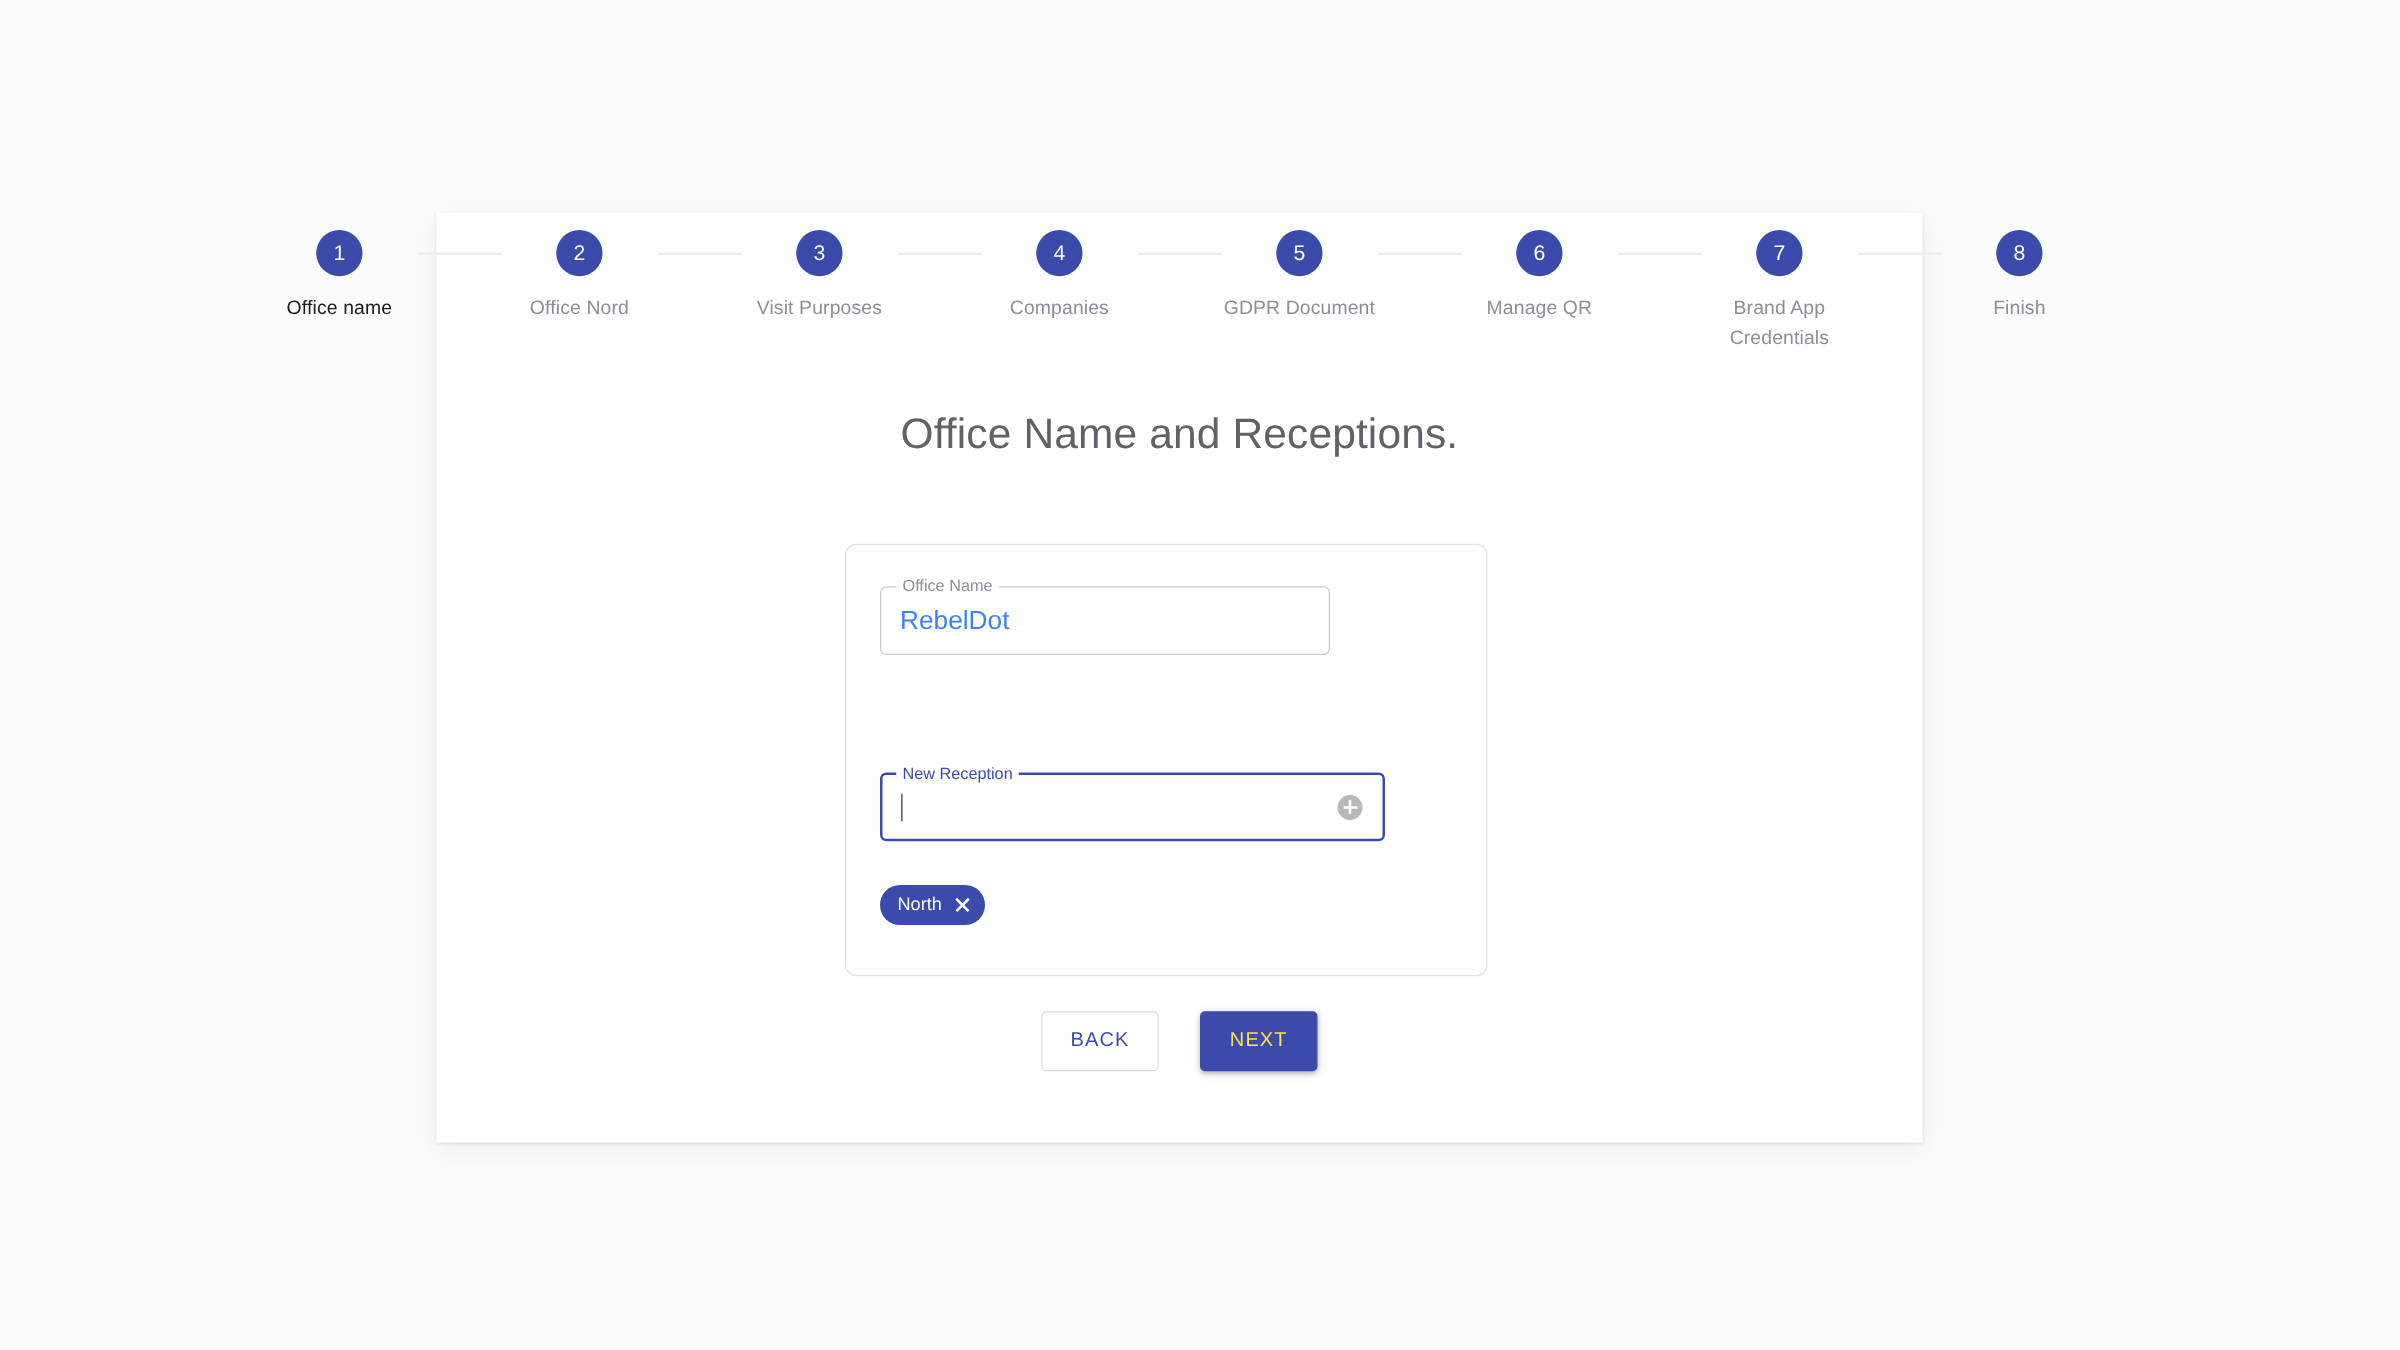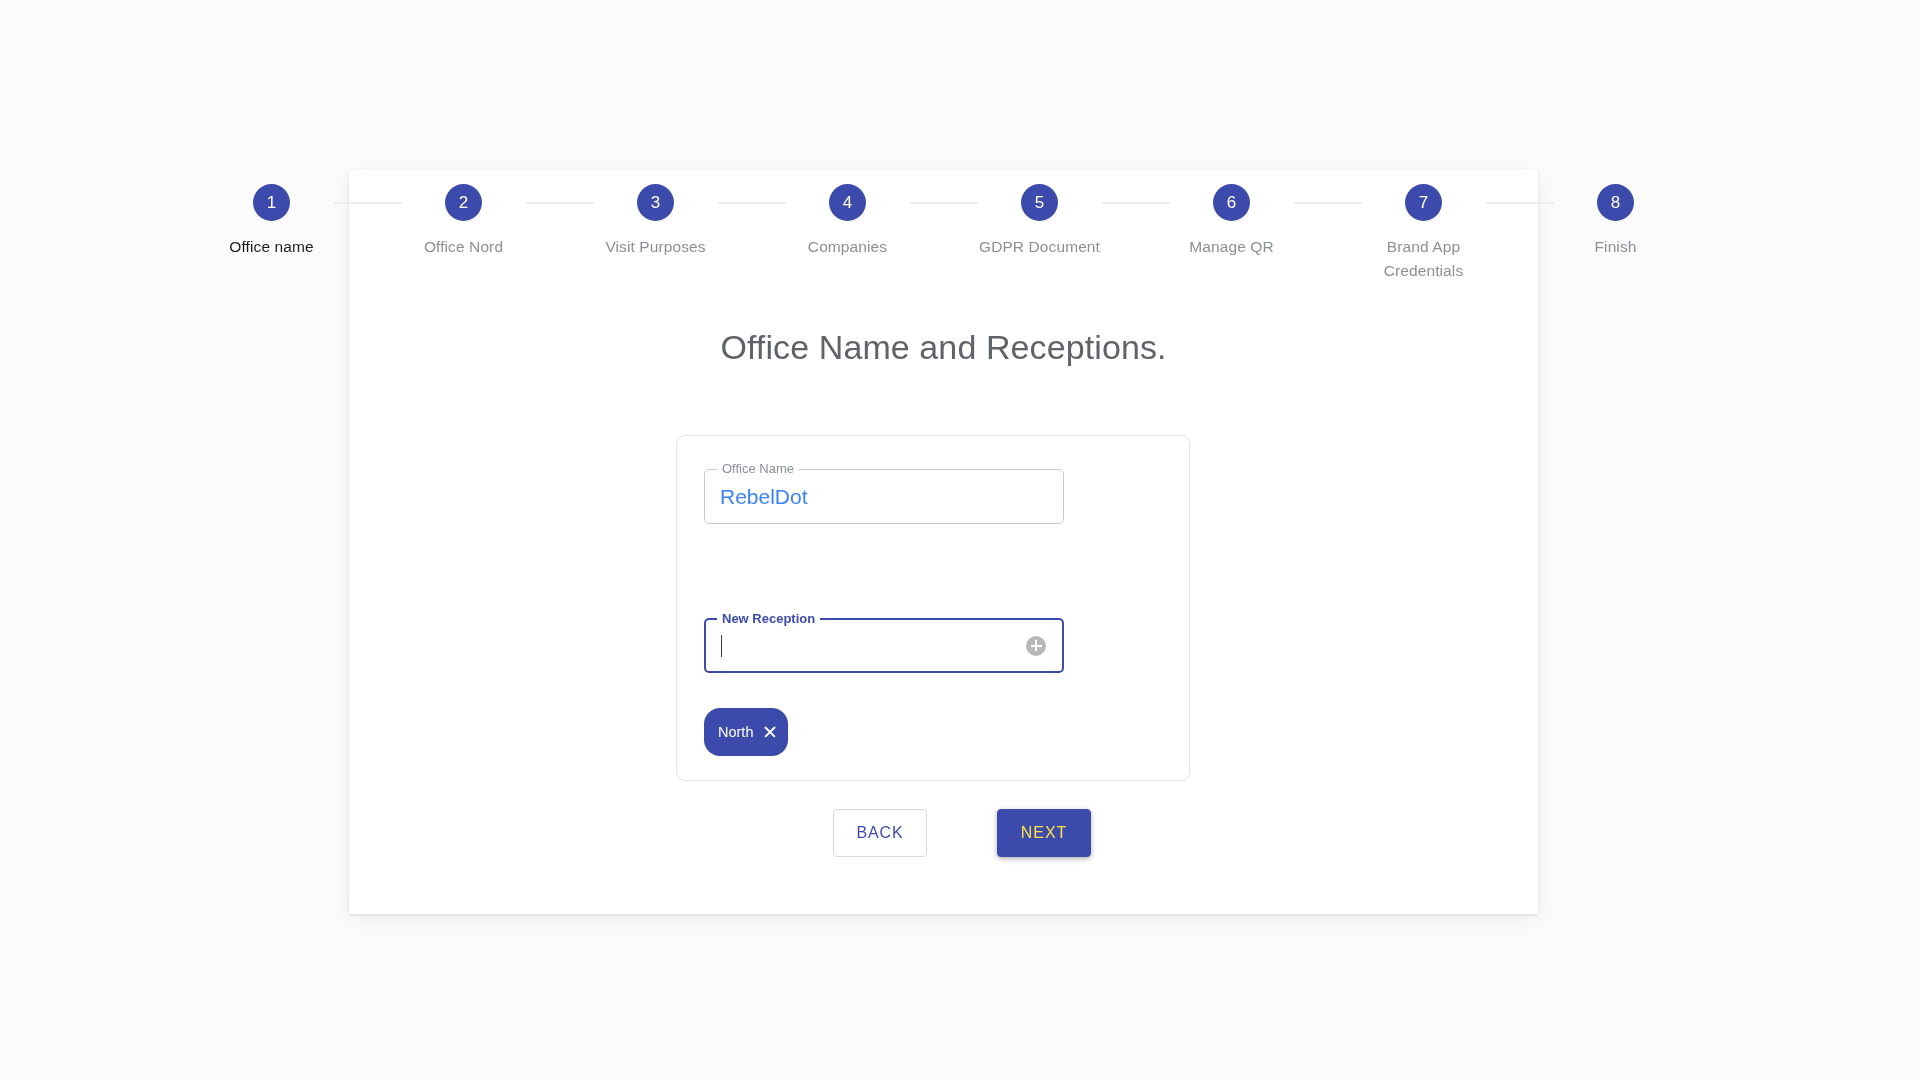--- a/index.html
+++ b/index.html
@@ -338,7 +338,7 @@
     </div>
 
 
-    <div class="field" style="left:27px; top:182px; width:360px; height:55px;font-weight:bold;">
+    <div class="field" style="left:27px; top:182px; width:404px; height:55px;">
       <div class="field-box focused">
         <div class="field-label">New Reception</div>
         <div class="caret"></div>

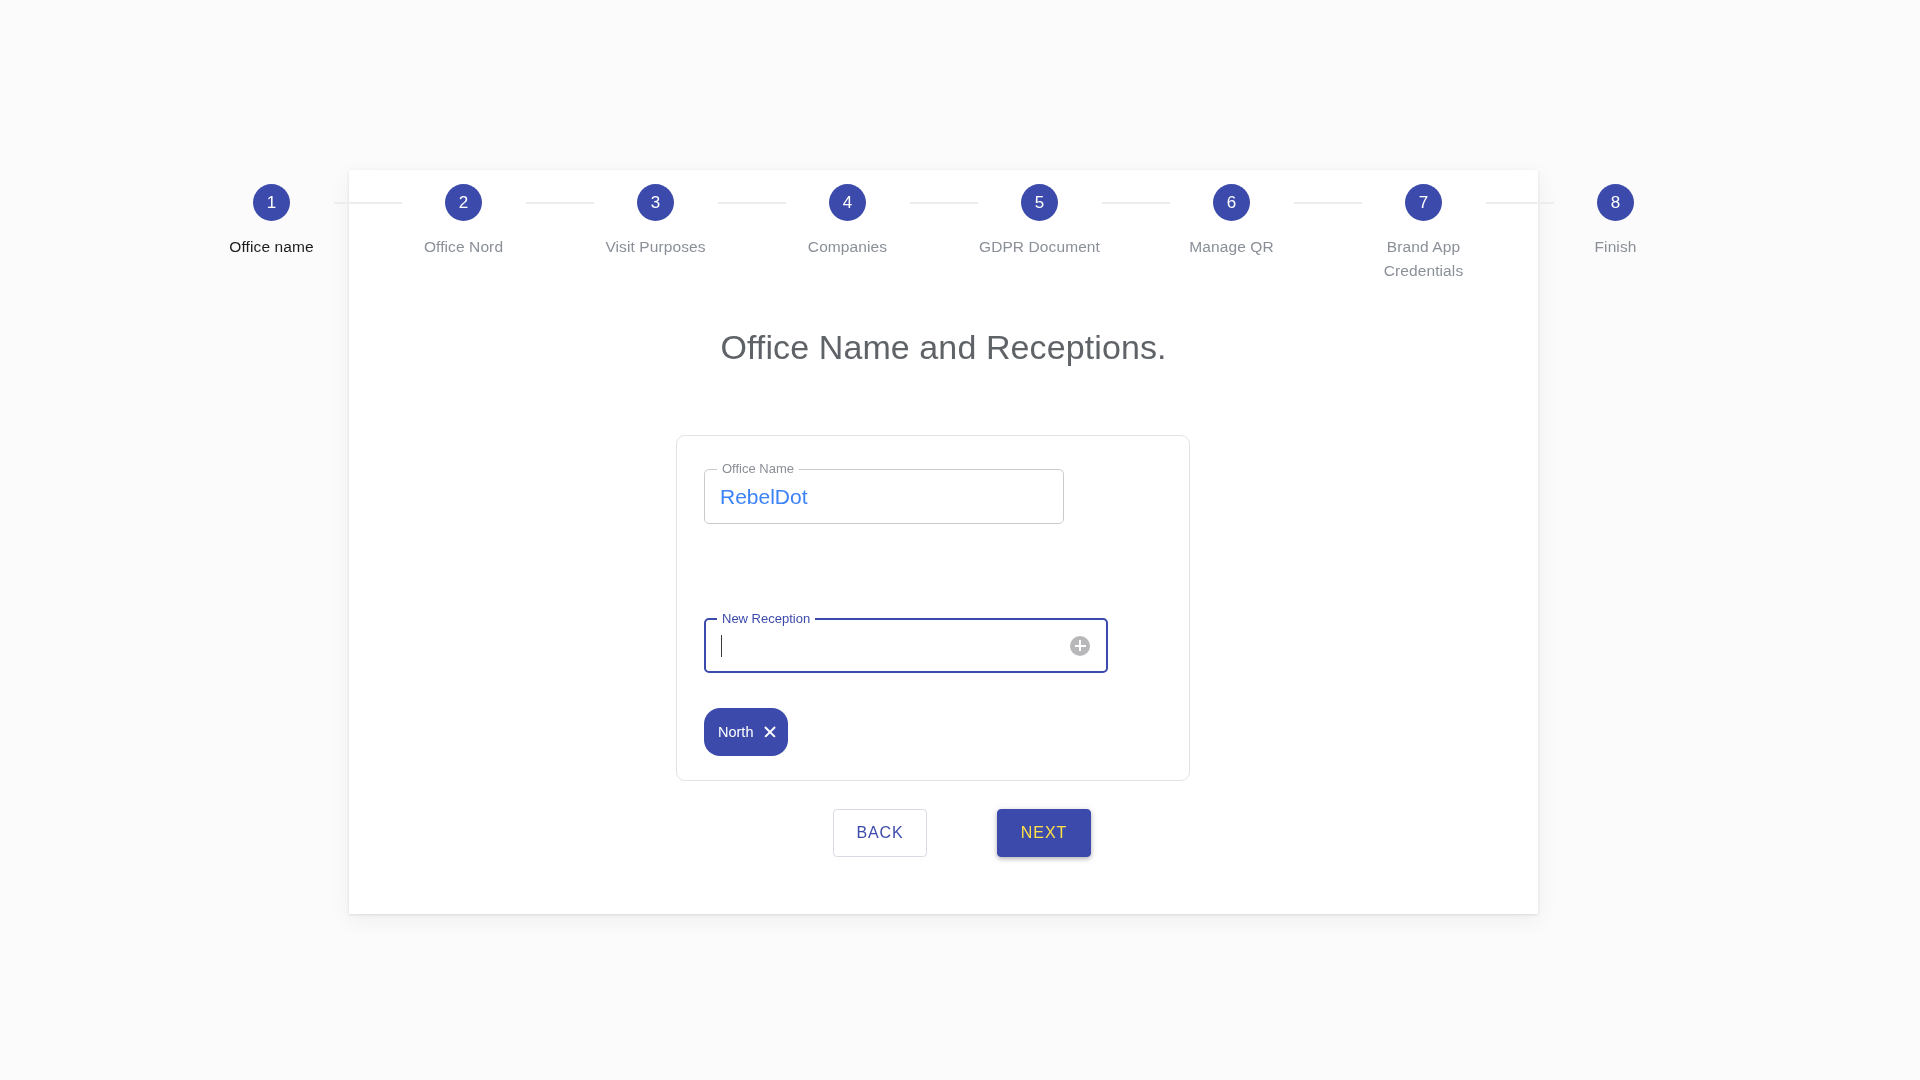--- a/index.html
+++ b/index.html
@@ -205,7 +205,7 @@
   .chip {
     display: inline-flex;
     align-items: center;
-    height: 48px;
+    height: 32px;
     padding: 0 10px 0 14px;
     background: #3c4bab;
     border-radius: 16px;

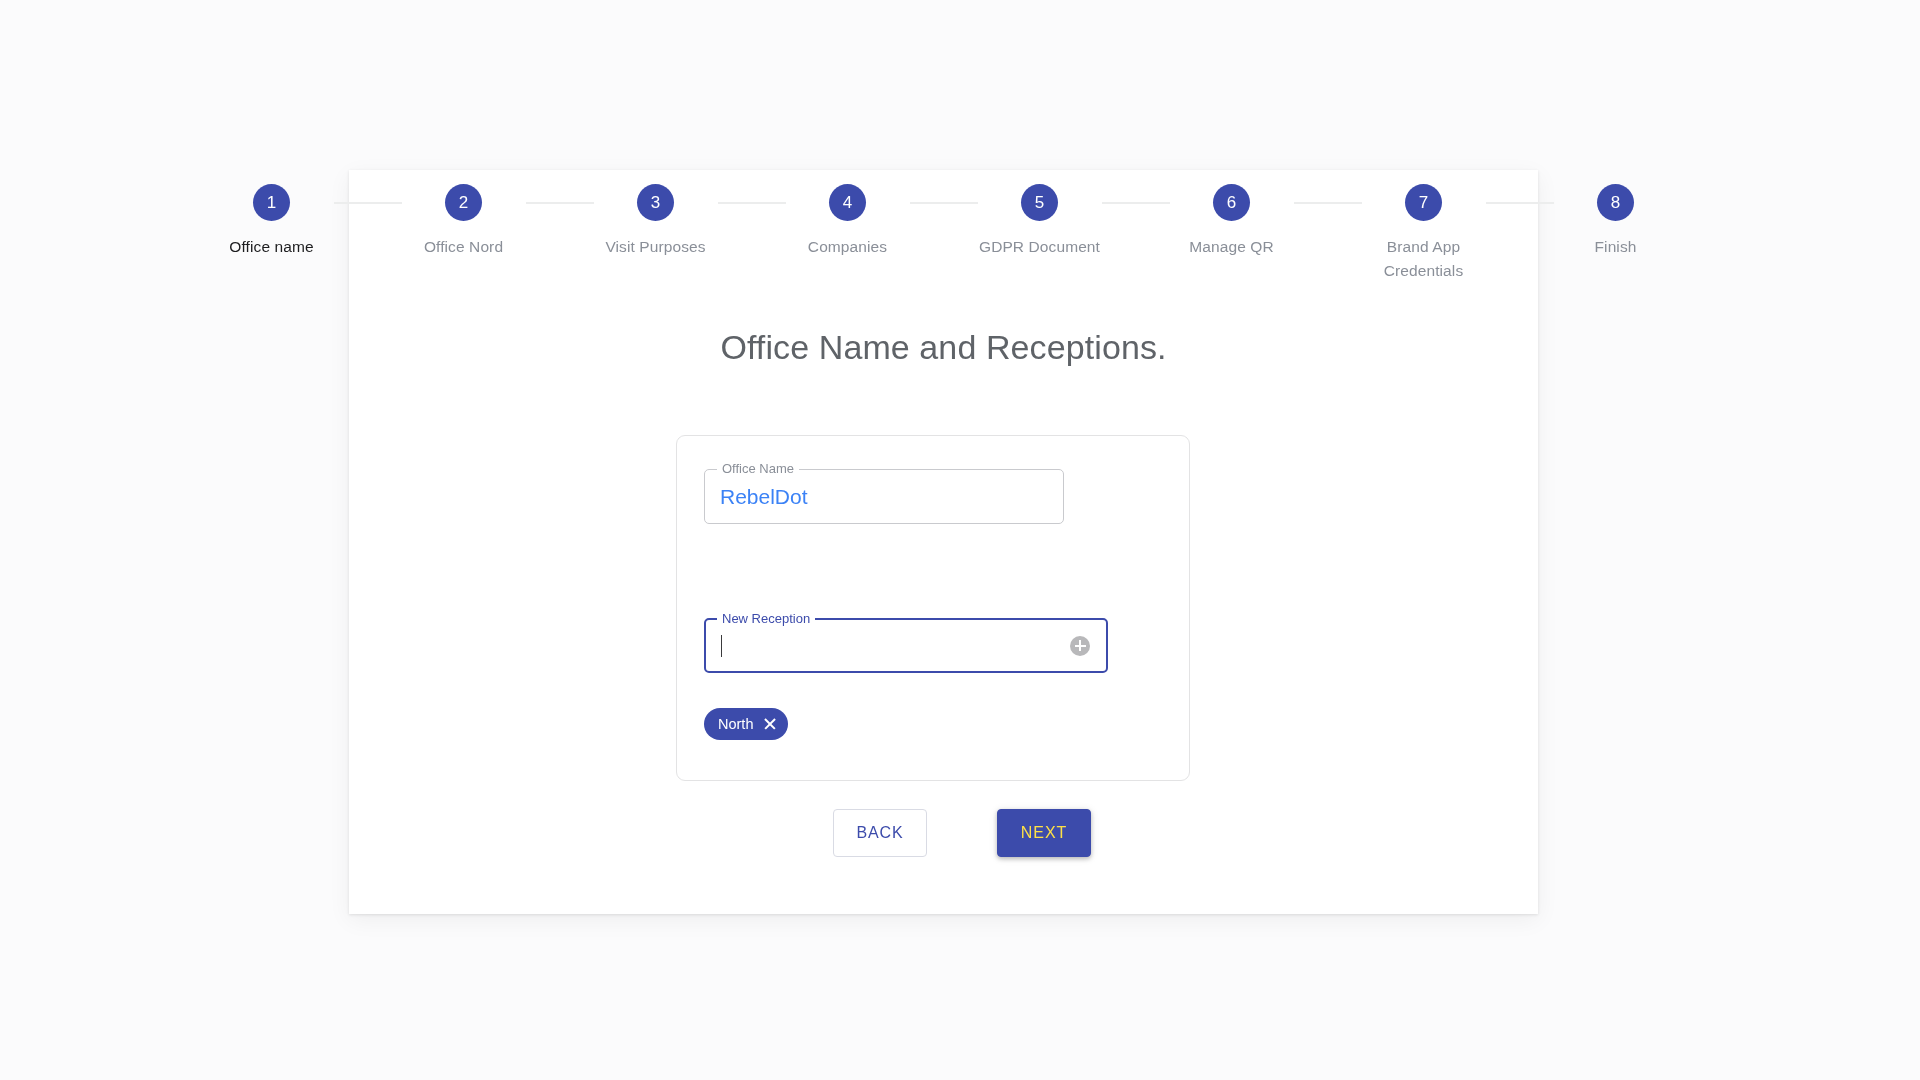--- a/index.html
+++ b/index.html
@@ -256,7 +256,6 @@
     cursor: pointer;
     box-sizing: border-box;
     font-family: "Liberation Sans", sans-serif;
-    margin-left: 37px;
   }
   .btn-back {
     background: #ffffff;

